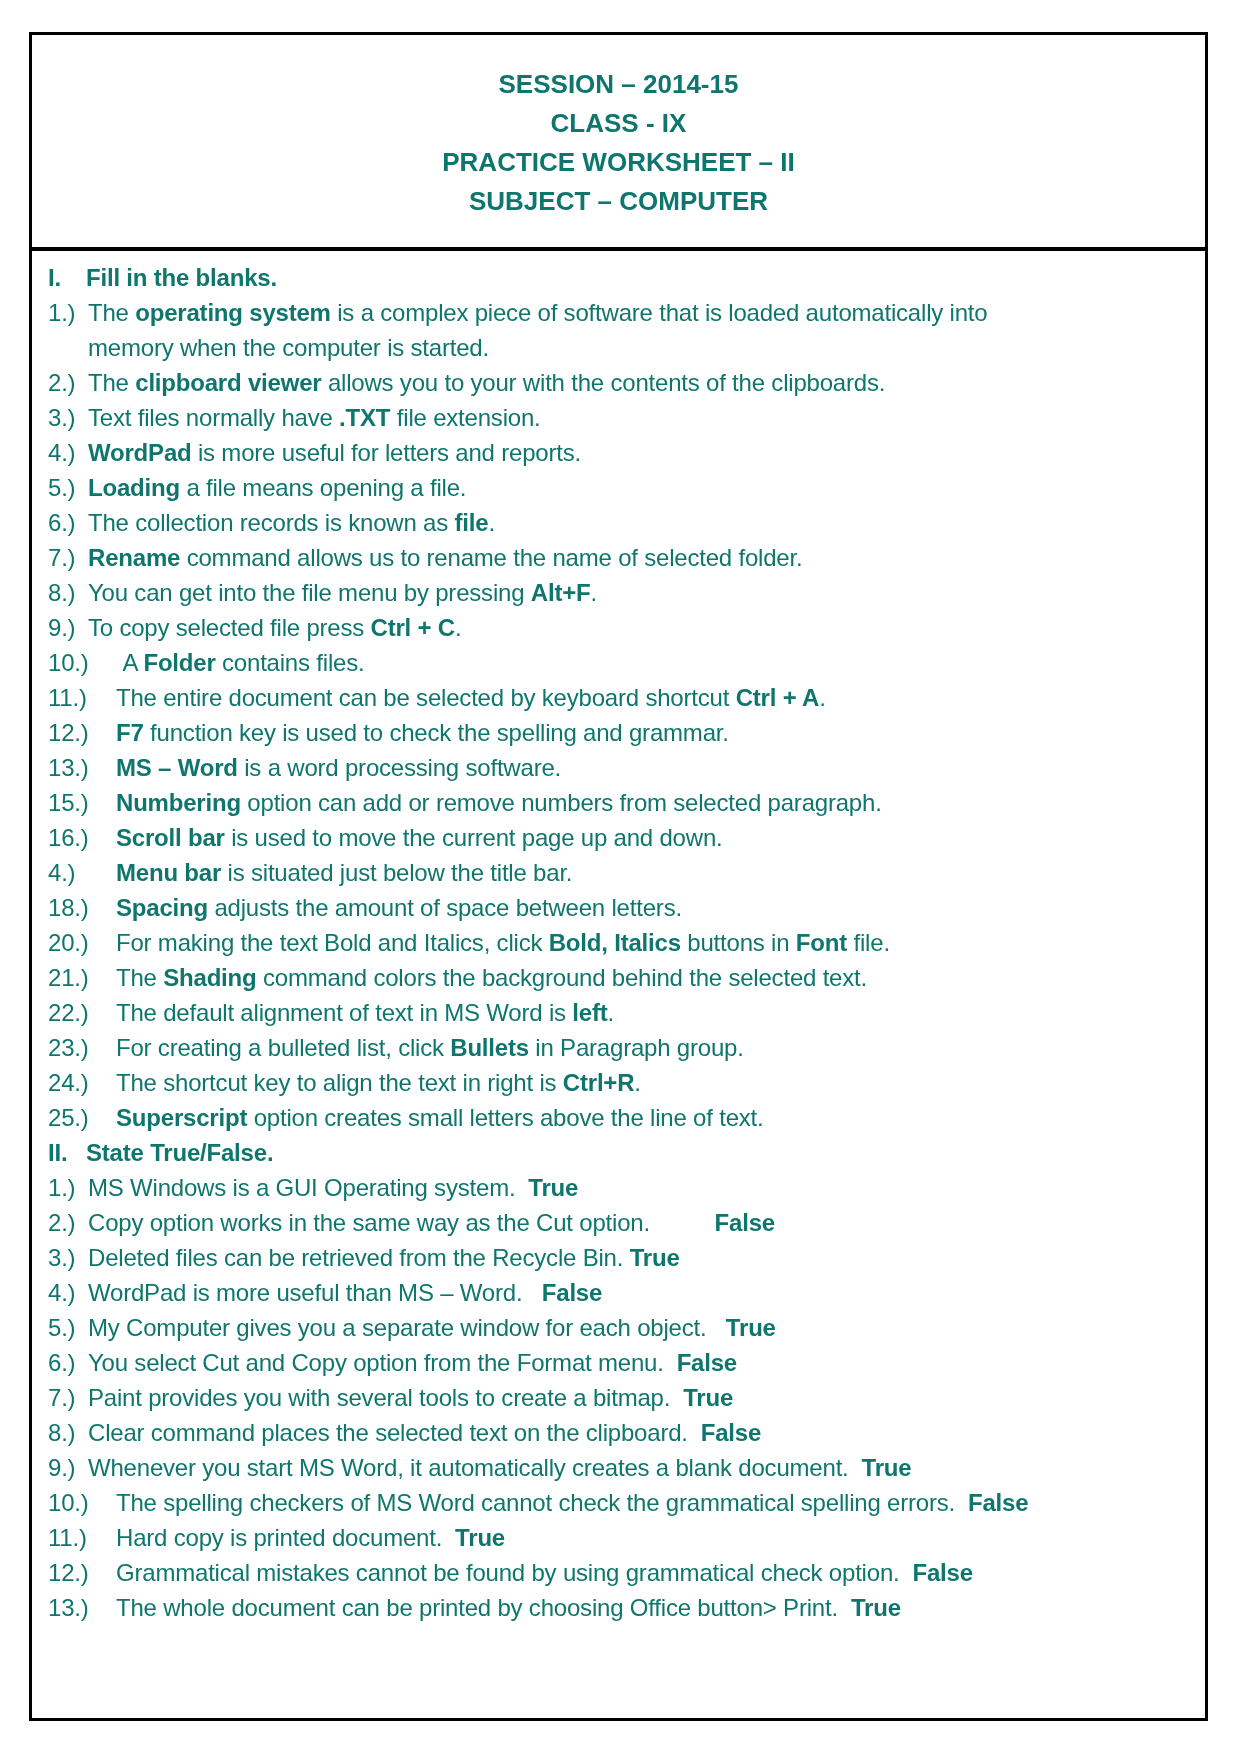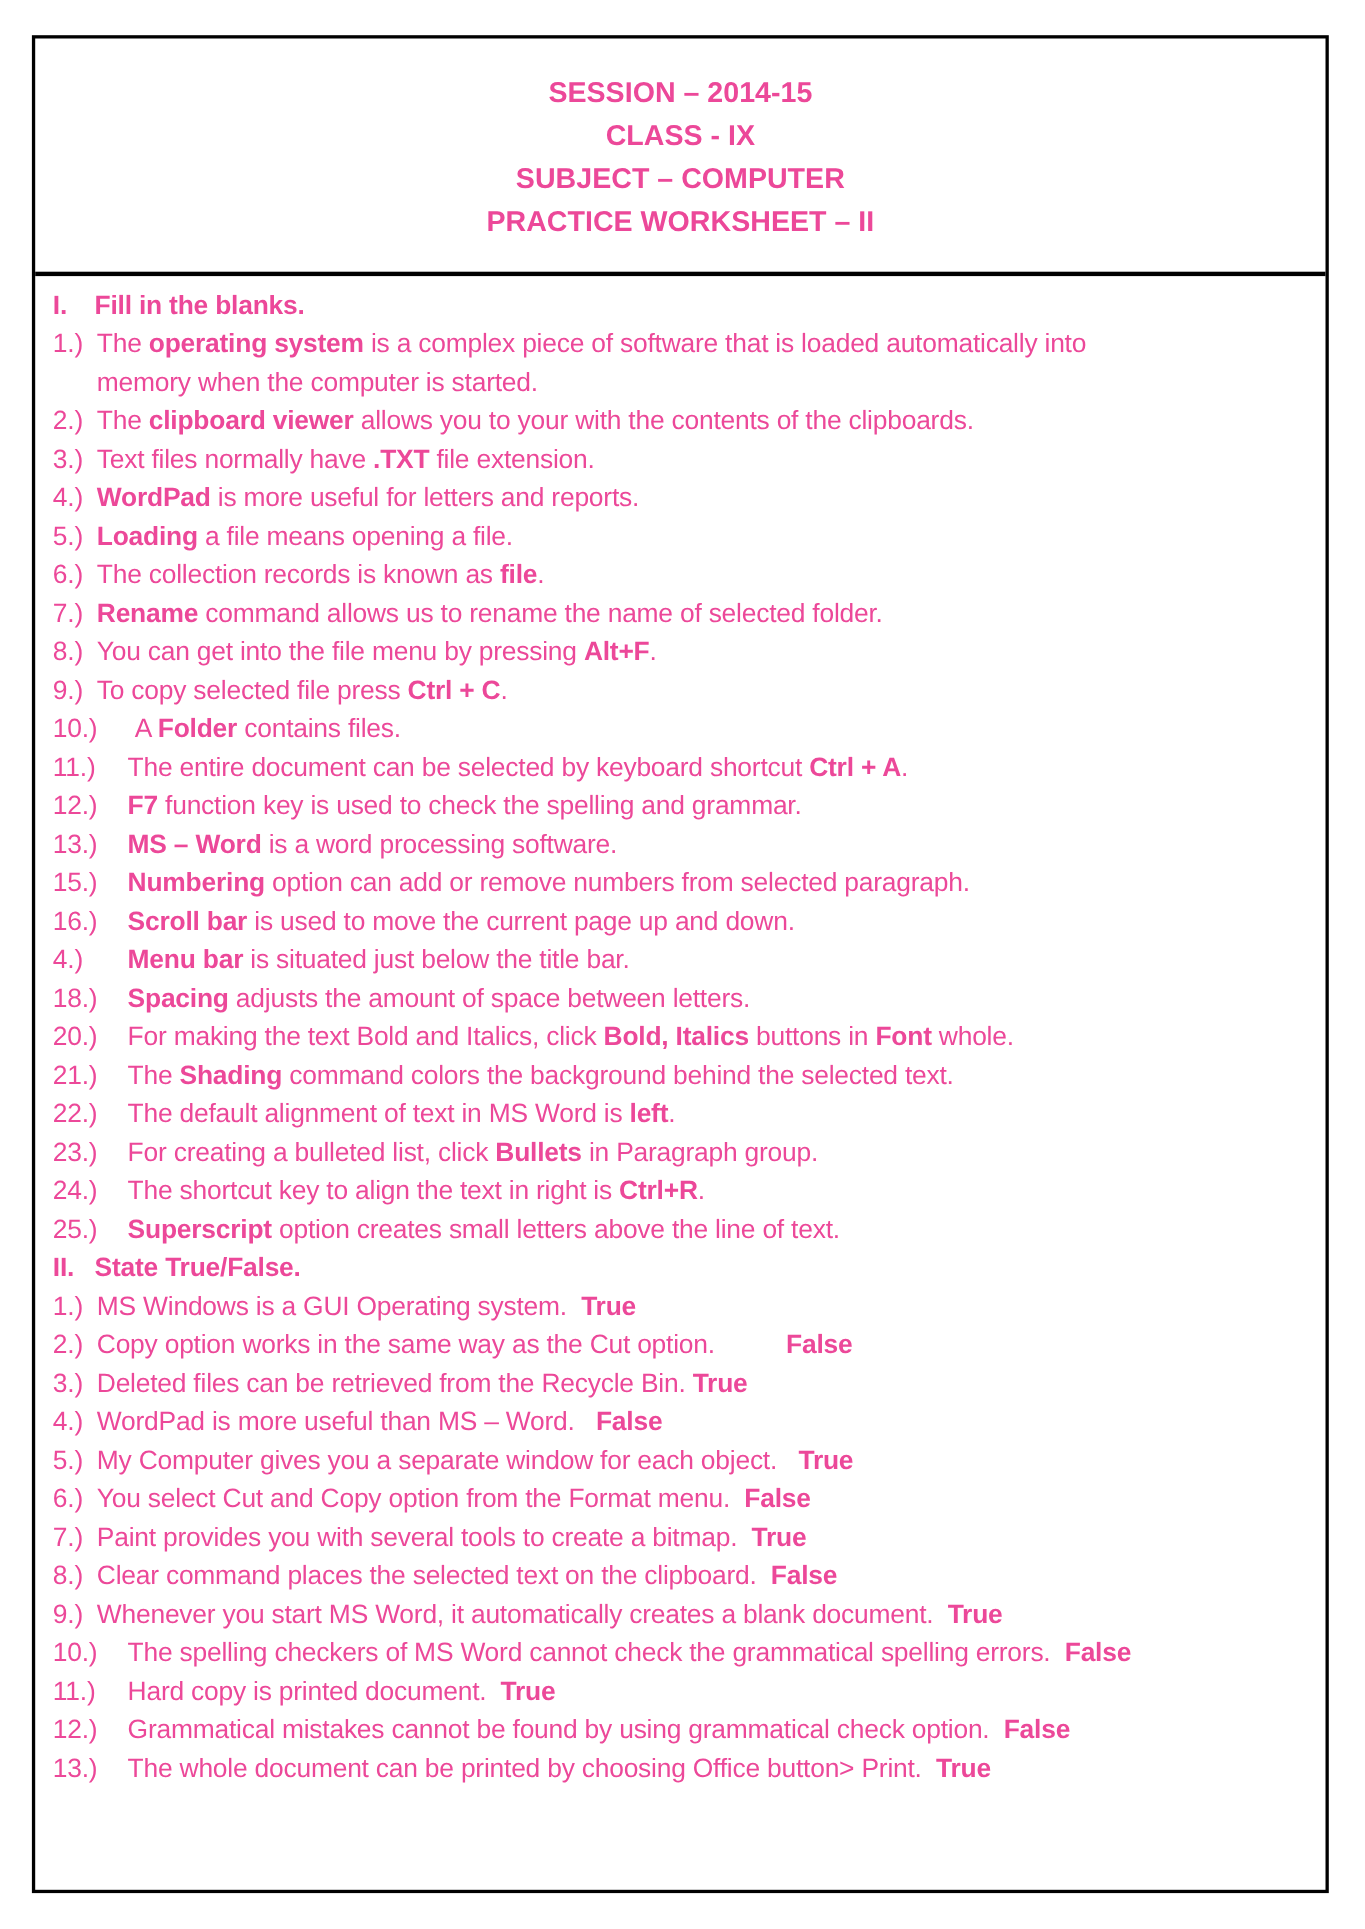--- a/index.html
+++ b/index.html
@@ -8,7 +8,7 @@
     width:1065px;height:1754px;
     background:#ffffff;
     font-family:"Liberation Sans", "DejaVu Sans", sans-serif;
-    color:#ec4899;
+    color:#0f766e;
   }
   .frame{
     position:absolute;left:29px;top:32px;

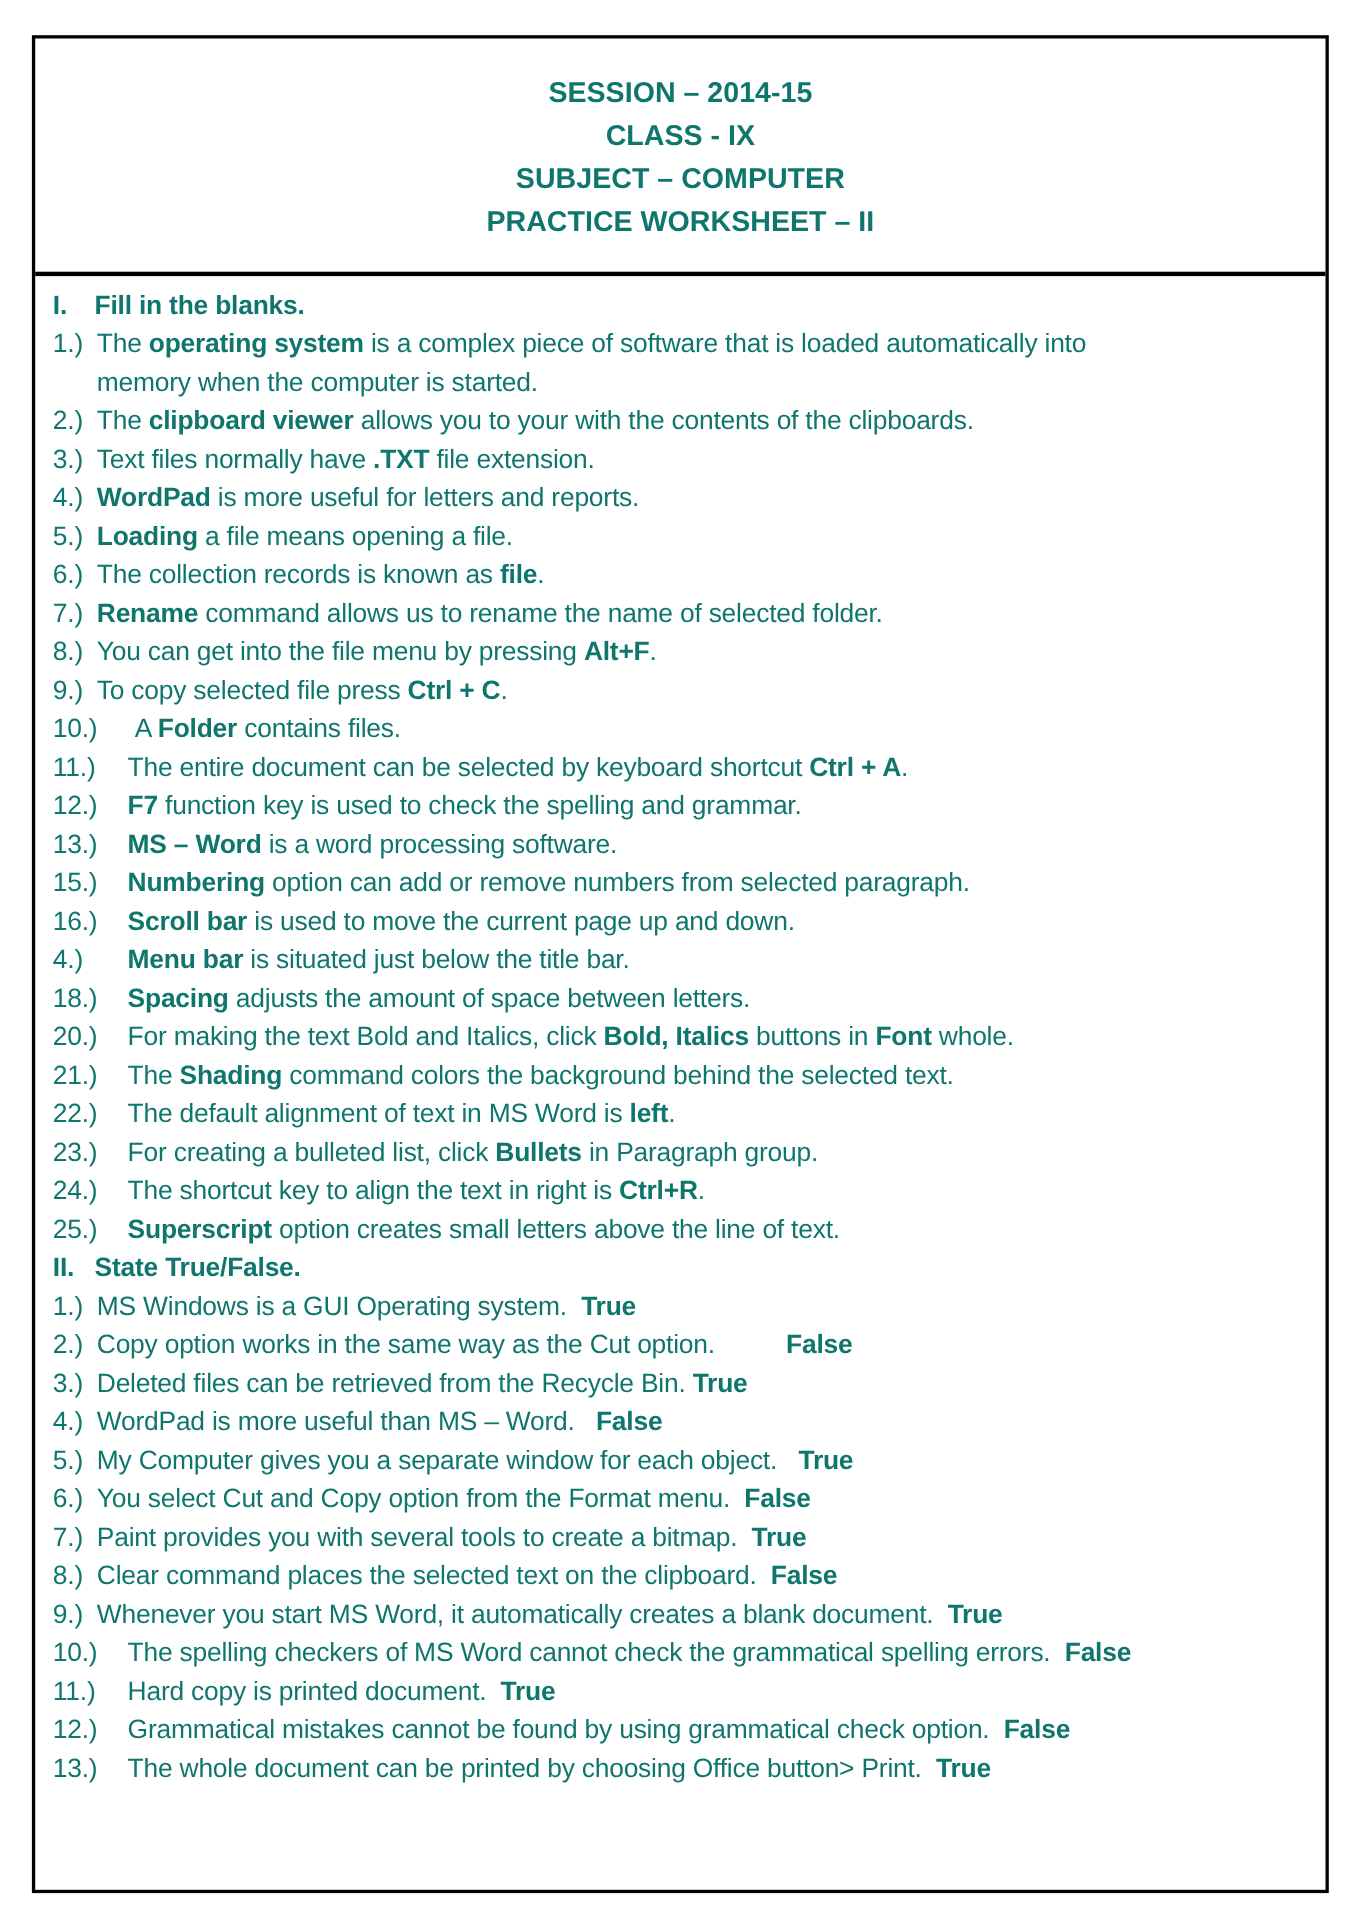--- a/index.html
+++ b/index.html
@@ -54,8 +54,8 @@
     <div class="header">
       <div>SESSION – 2014-15</div>
       <div>CLASS - IX</div>
+      <div>PRACTICE WORKSHEET – II</div>
       <div>SUBJECT – COMPUTER</div>
-      <div>PRACTICE WORKSHEET – II</div>
     </div>
 
     <div class="body">

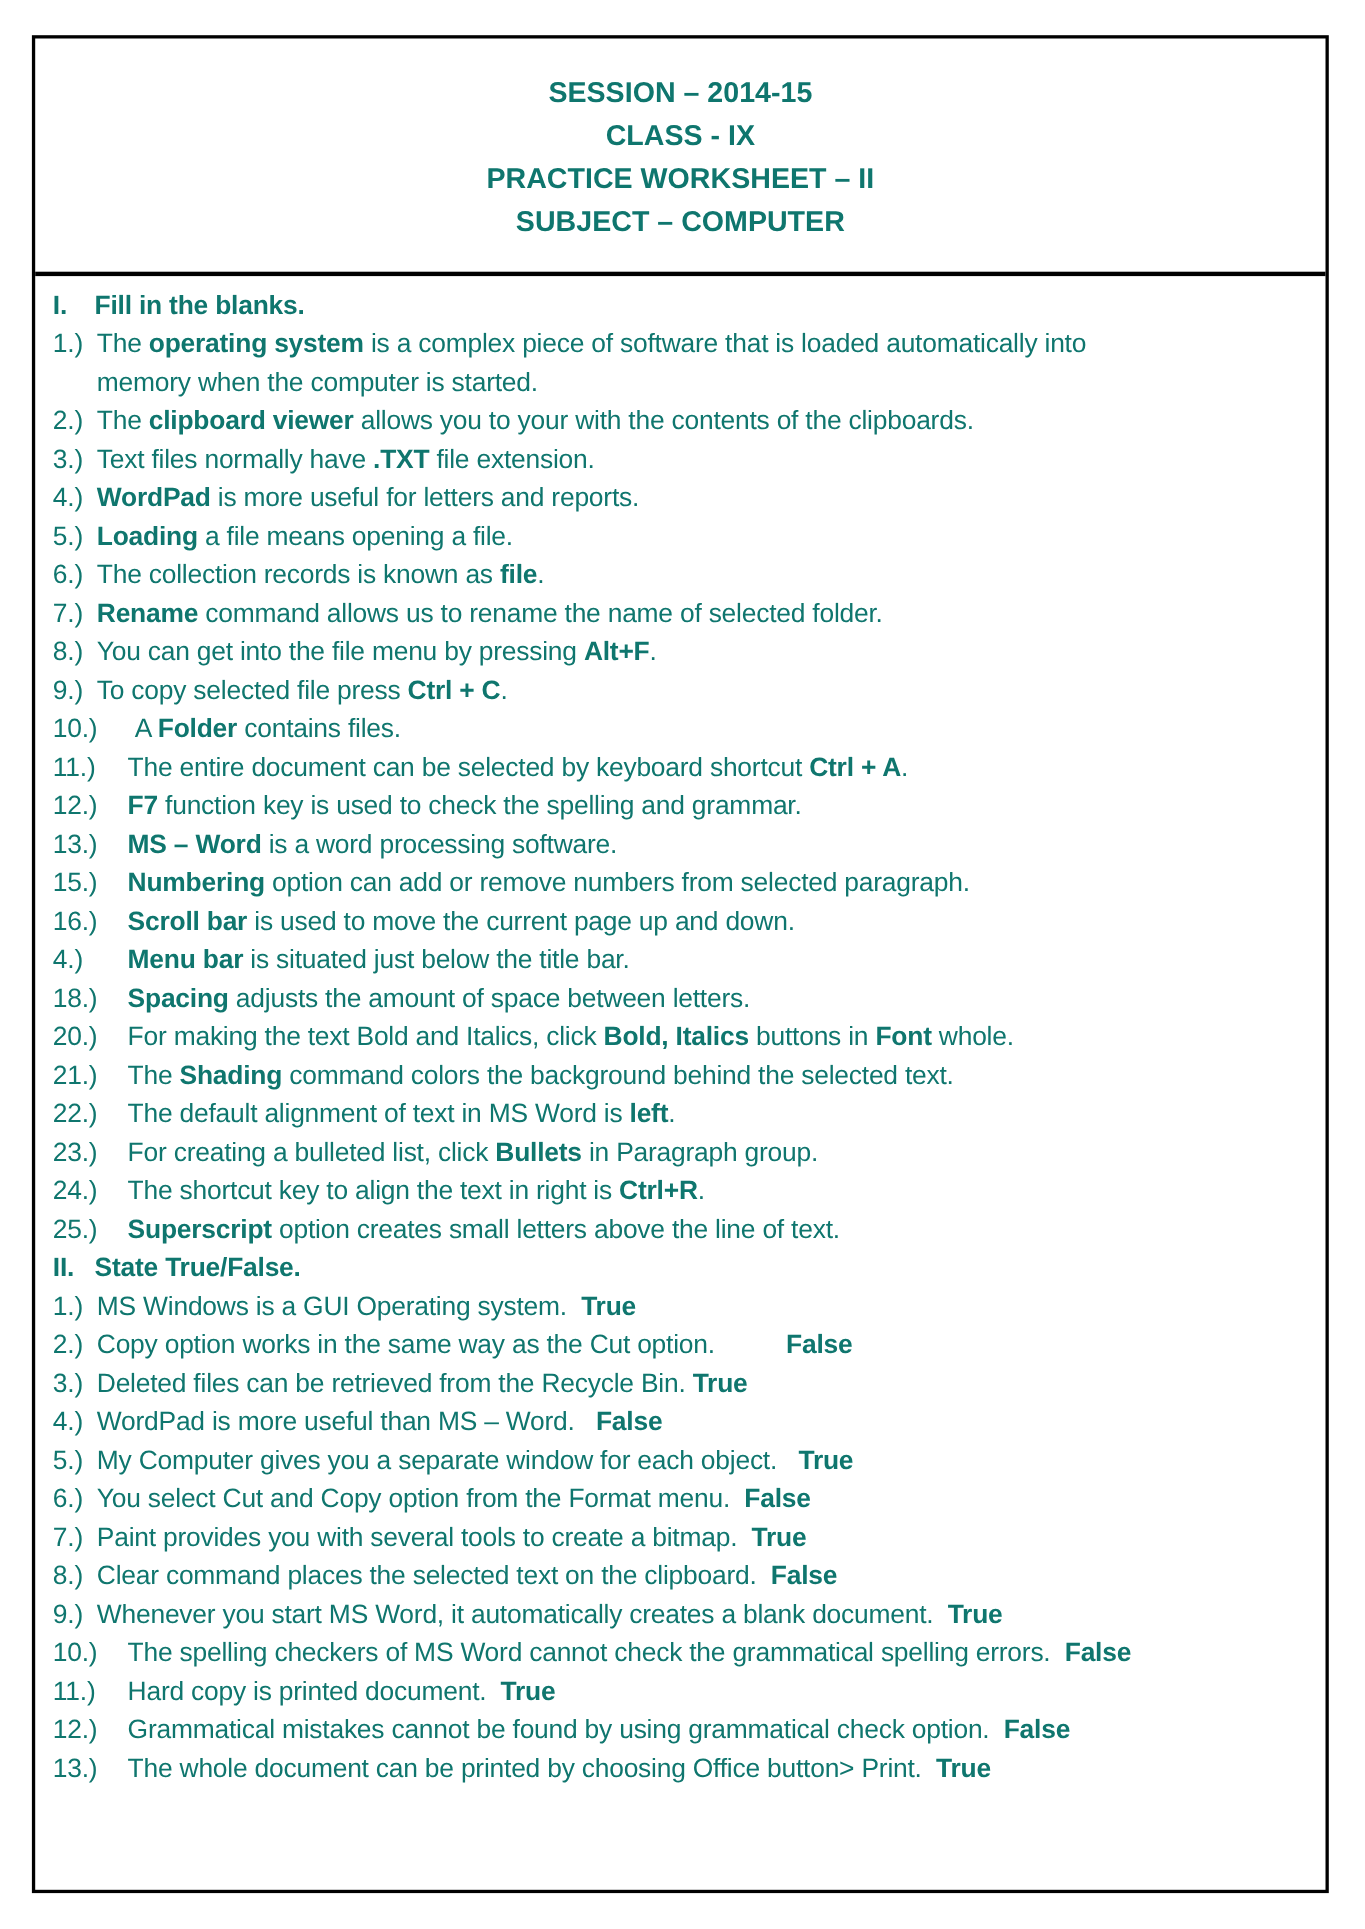--- a/index.html
+++ b/index.html
@@ -137,7 +137,7 @@
           </div>
           <div class="row wide">
             <span class="num">20.)</span>
-            <span class="txt"><span>For making the text Bold and Italics, click </span><span class="blank">Bold, Italics </span><span>buttons in </span><span class="blank">Font</span><span> whole.</span></span>
+            <span class="txt"><span>For making the text Bold and Italics, click </span><span class="blank">Bold, Italics </span><span>buttons in </span><span class="blank">Font</span><span> file.</span></span>
           </div>
           <div class="row wide">
             <span class="num">21.)</span>

